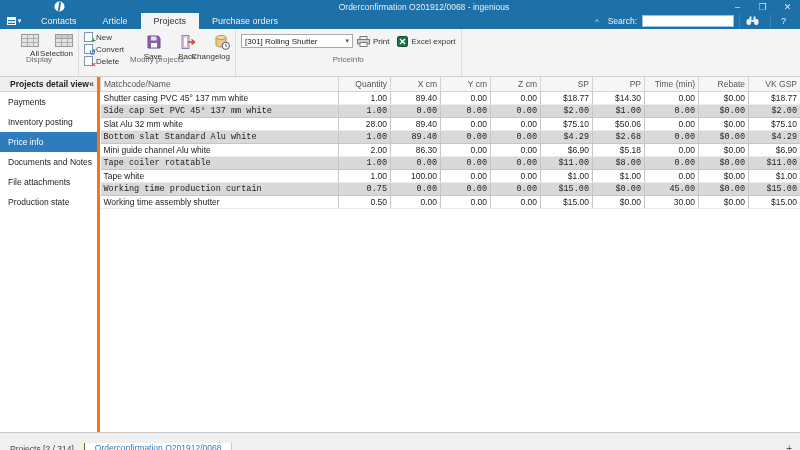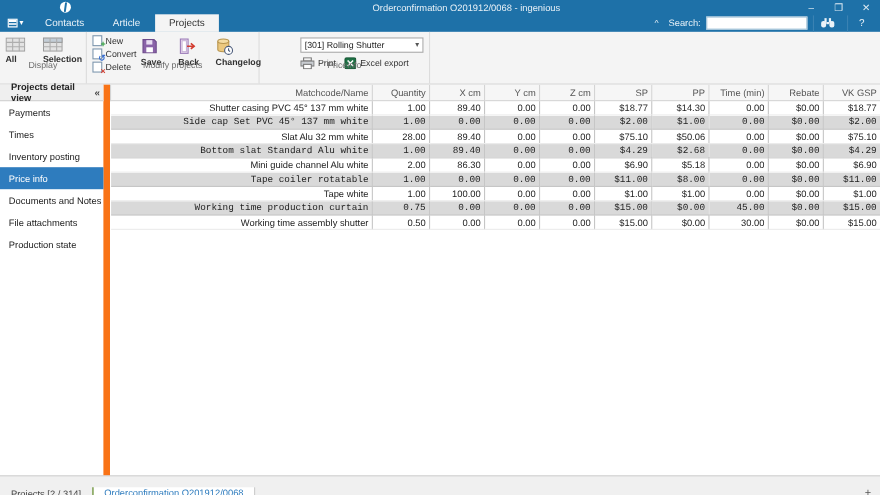--- a/index.html
+++ b/index.html
@@ -92,6 +92,7 @@
         <div class="tab">Contacts</div>
         <div class="tab">Article</div>
         <div class="tab active">Projects</div>
+        <div class="tab">Purchase orders</div>
       </div>
     <div class="tabrow-right">
       <span class="collapse-arrow">^</span>

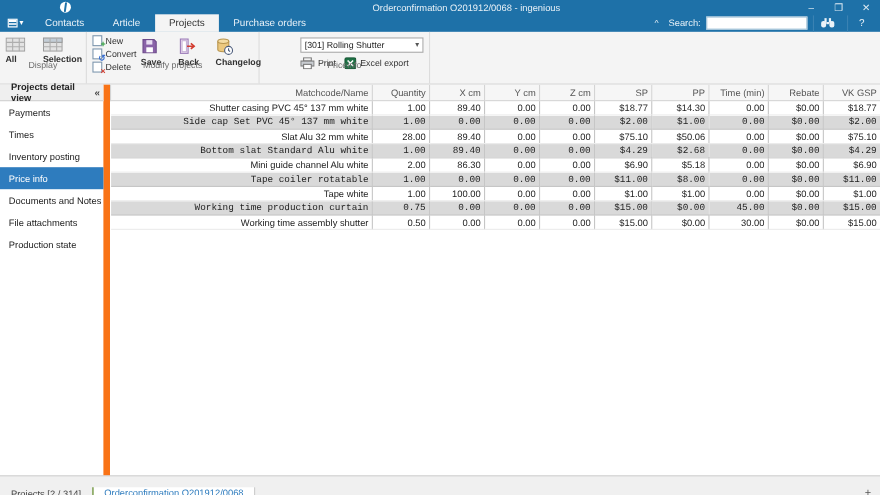--- a/index.html
+++ b/index.html
@@ -37,7 +37,7 @@
   .doc-ic { width:9px; height:10px; background:#fff; border:1px solid #7d96ad; position:relative; display:inline-block; }
   .doc-ic .badge { position:absolute; right:-4px; bottom:-4px; font-weight:bold; font-size:8px; line-height:8px; }
   .badge.green { color:#2e9e3c; } .badge.red { color:#d23b2e; } .badge.blue { color:#3a6fd0; }
-  .price-col { display:flex; flex-direction:column; gap:4px; padding-top:2px;margin-left:32px; }
+  .price-col { display:flex; flex-direction:row; gap:4px; padding-top:2px; }
   .dropdown { width:112px; height:14px; background:#fff; border:1px solid #a9a9a9; display:flex; align-items:center; font-size:8px; padding:0 3px; color:#222; }
   .dropdown .caret { margin-left:auto; font-size:7px; color:#555; }
   .price-row { display:flex; gap:8px; align-items:center; }

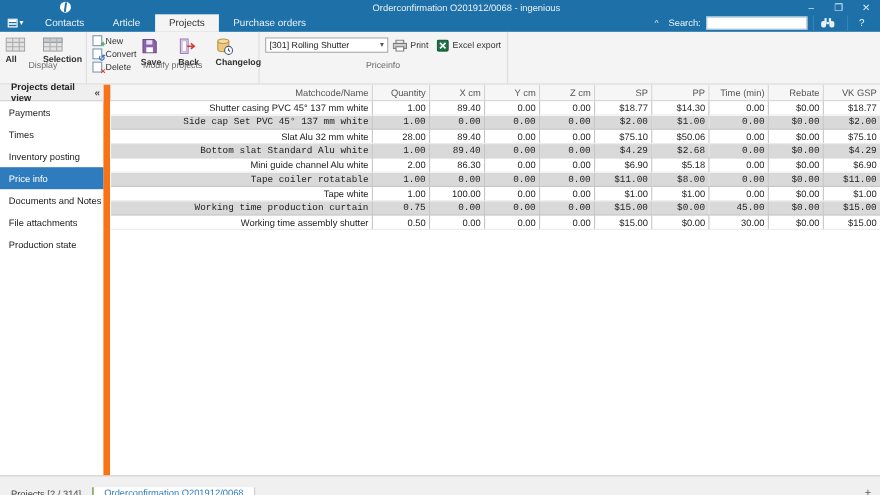--- a/index.html
+++ b/index.html
@@ -30,7 +30,7 @@
   .ribbon { height:48px; background:#f4f4f4; border-bottom:1px solid #cfcfcf; display:flex; }
   .rgroup { position:relative; border-right:1px solid #dcdcdc; padding:3px 5px 11px 5px; display:flex; align-items:flex-start; }
   .rgroup-label { position:absolute; bottom:12px; left:0; right:0; text-align:center; font-size:8px; color:#6b6b6b; }
-  .big-btn { width:34px; display:flex; flex-direction:column; align-items:flex-start; gap:2px; padding-top:2px; cursor:default;font-weight:bold; }
+  .big-btn { width:34px; display:flex; flex-direction:column; align-items:flex-end; gap:2px; padding-top:2px; cursor:default; }
   .big-btn .lbl { font-size:8px; color:#333; white-space:nowrap; }
   .small-stack { display:flex; flex-direction:column; justify-content:space-between; height:34px; margin-right:4px; }
   .small-btn { display:flex; align-items:center; gap:3px; font-size:8px; color:#333; cursor:default; }

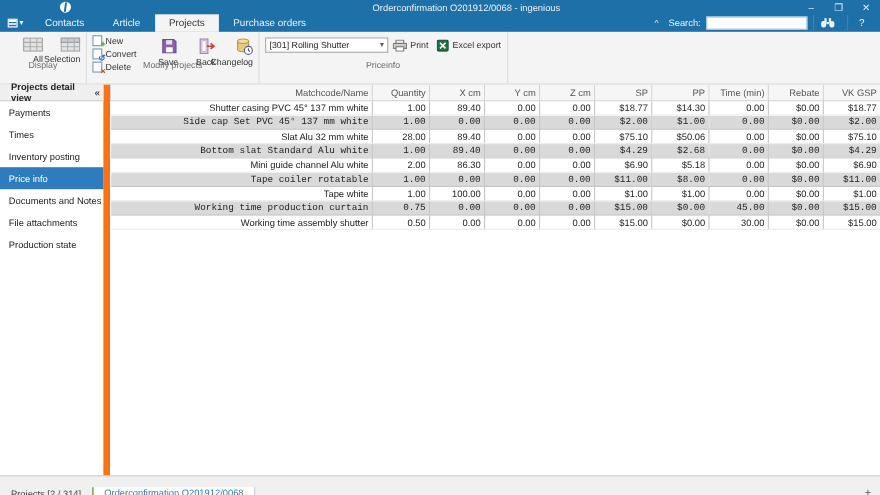--- a/index.html
+++ b/index.html
@@ -44,7 +44,7 @@
 
   
   .main { display:flex; height:355px; }
-  .sidebar { width:100px; border-right:6px solid #f97316; background:#fff; display:flex; flex-direction:column; }
+  .sidebar { width:100px; border-right:3px solid #f97316; background:#fff; display:flex; flex-direction:column; }
   .side-header { height:15px; background:#efefef; border-bottom:1px solid #d2d2d2; display:flex; align-items:center; justify-content:space-between; padding:0 3px 0 10px; font-weight:bold; font-size:8.5px; color:#222; }
   .side-collapse { font-size:9px; color:#444; cursor:default; }
   .side-item { padding:5px 0 5px 8px; font-size:8.5px; color:#222; cursor:default; }

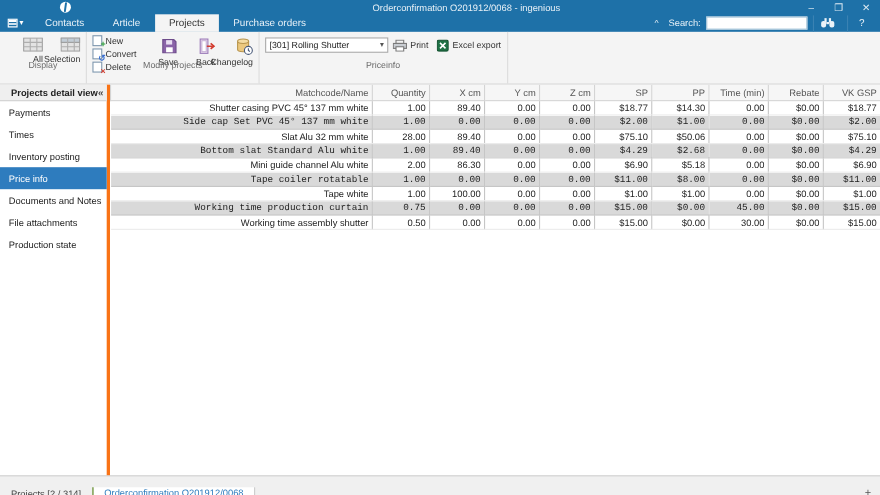--- a/index.html
+++ b/index.html
@@ -55,7 +55,7 @@
   th { background:#f6f6f6; border:1px solid #d4d4d4; border-top:none; font-weight:normal; font-size:8.5px; color:#555; text-align:right; padding:2px 3px; height:13px; white-space:nowrap; overflow:hidden; }
   td { border-right:1px solid #c6c6c6; border-bottom:1px solid #ebebeb; font-size:8.5px; color:#222; text-align:right; padding:1px 3px; height:11px; white-space:nowrap; overflow:hidden; }
   tr.alt td { background:#d9d9d9; border-bottom:1px solid #c6c6c6;font-family:Liberation Mono, monospace; }
-  th.left, td.left { text-align:right; }
+  th.left, td.left { text-align:left; }
 
   
   .statusbar { height:32px; background:#f0f0f0; border-top:1px solid #c9c9c9; display:flex; align-items:center; font-size:8.5px; }

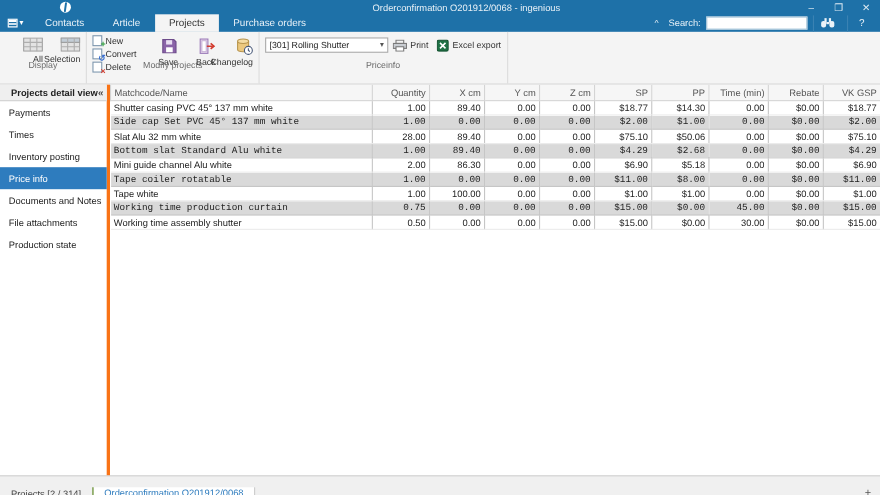--- a/index.html
+++ b/index.html
@@ -221,7 +221,6 @@
     </div>
     <div>
         <div class="side-item">Payments</div>
-        <div class="side-item">Times</div>
         <div class="side-item">Inventory posting</div>
         <div class="side-item selected">Price info</div>
         <div class="side-item">Documents and Notes</div>

